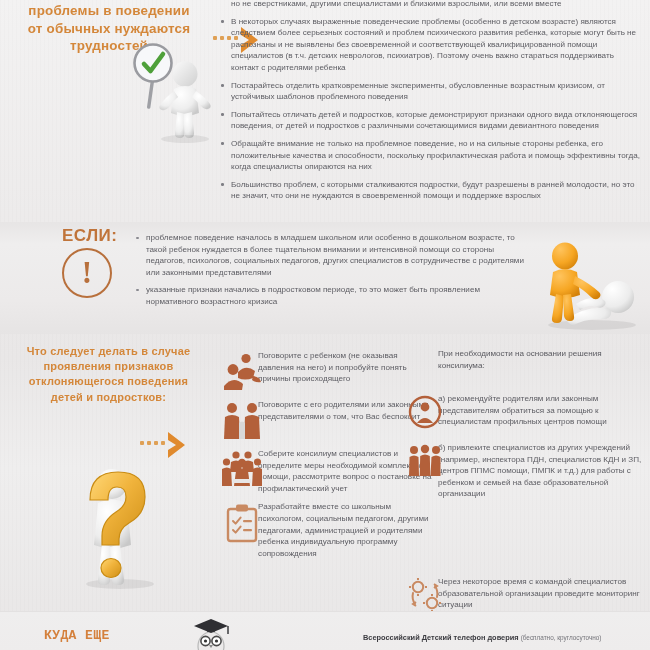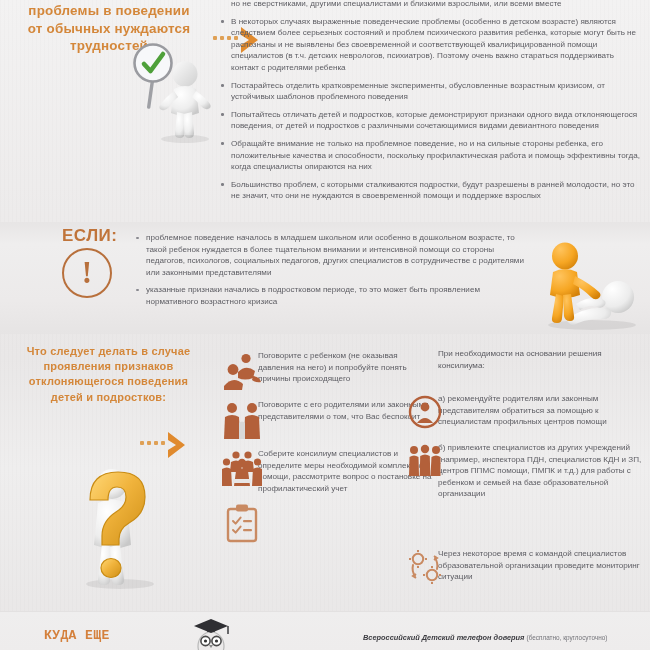--- a/index.html
+++ b/index.html
@@ -359,6 +359,7 @@
         <path d="M11 27 l2.6 2.6 l5 -6" fill="none" stroke="#c98a62" stroke-width="2" stroke-linecap="round" stroke-linejoin="round"></path>
         <rect x="21" y="26" width="9" height="2.2" rx="1" fill="#c98a62"></rect>
       </svg>
+      <div class="txt body-txt">Разработайте вместе со школьным психологом, социальным педагогом, другими педагогами, администрацией и родителями ребенка индивидуальную программу сопровождения</div>
     </div>
 
   </div>

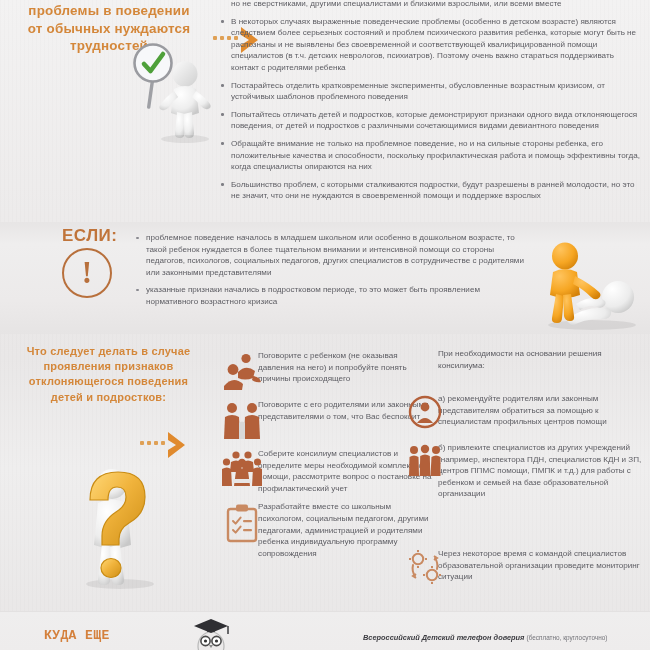--- a/index.html
+++ b/index.html
@@ -389,7 +389,7 @@
       <div class="body-txt">б)  привлеките специалистов из других учреждений (например, инспектора ПДН, специалистов КДН и ЗП, центров ППМС помощи, ПМПК и т.д.) для работы с ребенком и семьей на базе образовательной организации</div>
     </div>
 
-    <div class="ritem" style="margin-top:48px;">
+    <div class="ritem" style="margin-top:76px;">
       <svg class="rico" viewBox="0 0 34 34">
         <g fill="none" stroke="#c98a62" stroke-width="2">
           <circle cx="10" cy="9" r="5.2"></circle>

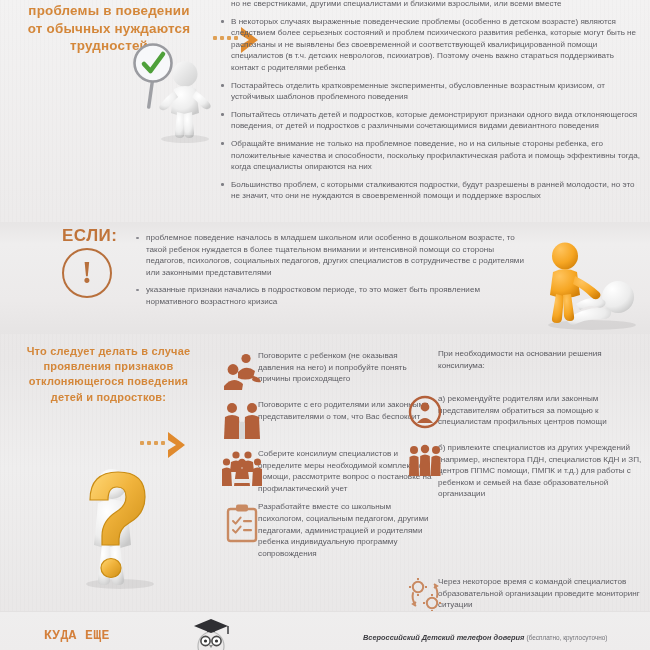--- a/index.html
+++ b/index.html
@@ -160,7 +160,7 @@
     position: absolute; left: 363px; top: 21px;
     font-size: 7.4px; color: #3b3b40; white-space: nowrap;
   }
-  #tel-line b { font-weight: bold; font-style: italic; }
+  #tel-line b { font-weight: bold; }
   #tel-line span.paren { color: #74747a; font-size: 6.4px; }
 </style>
 </head>

